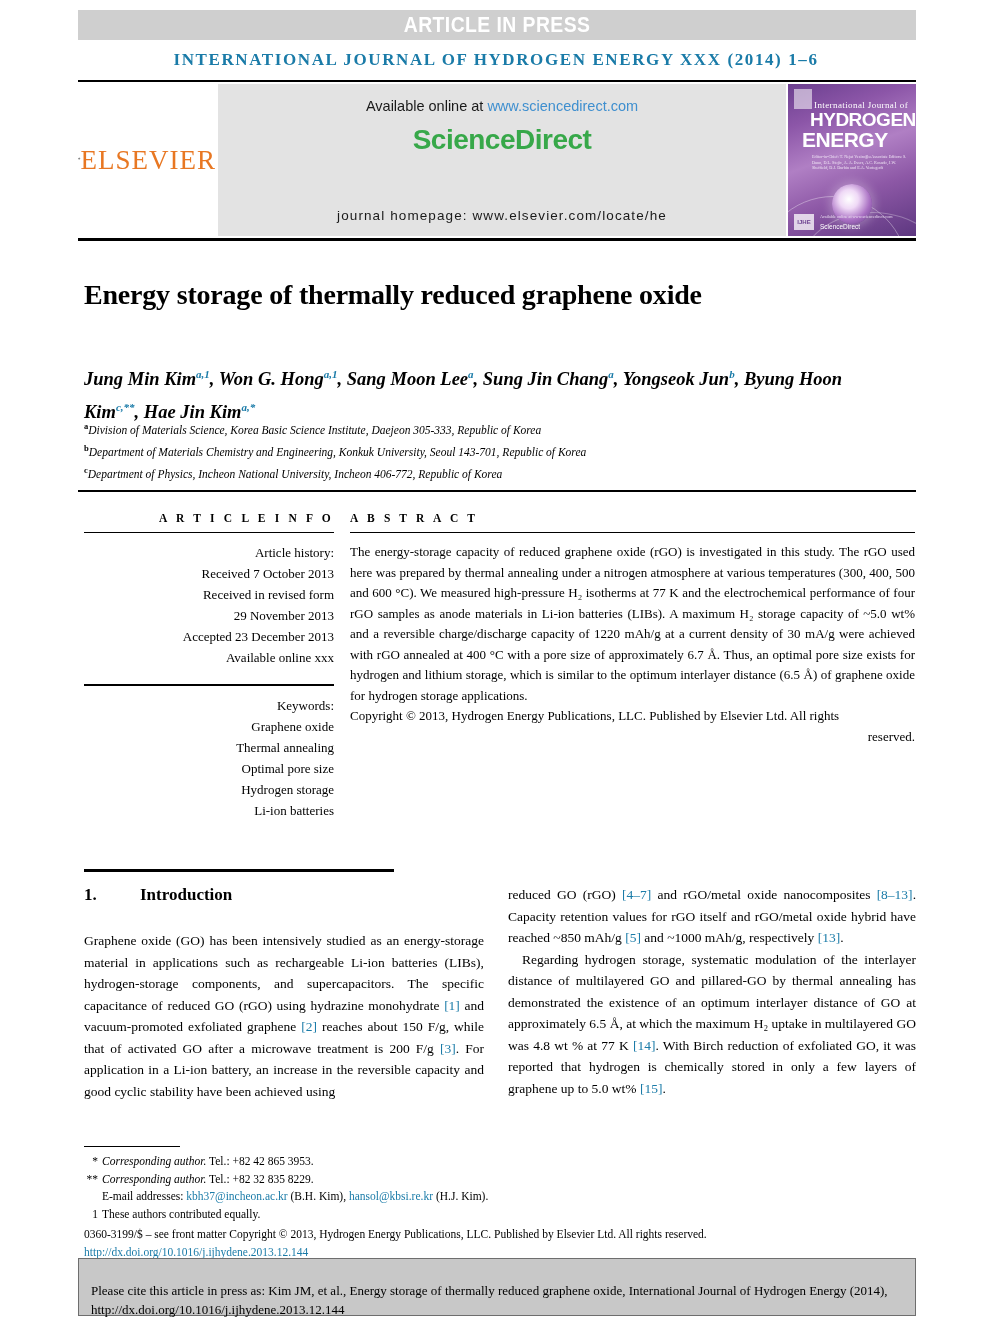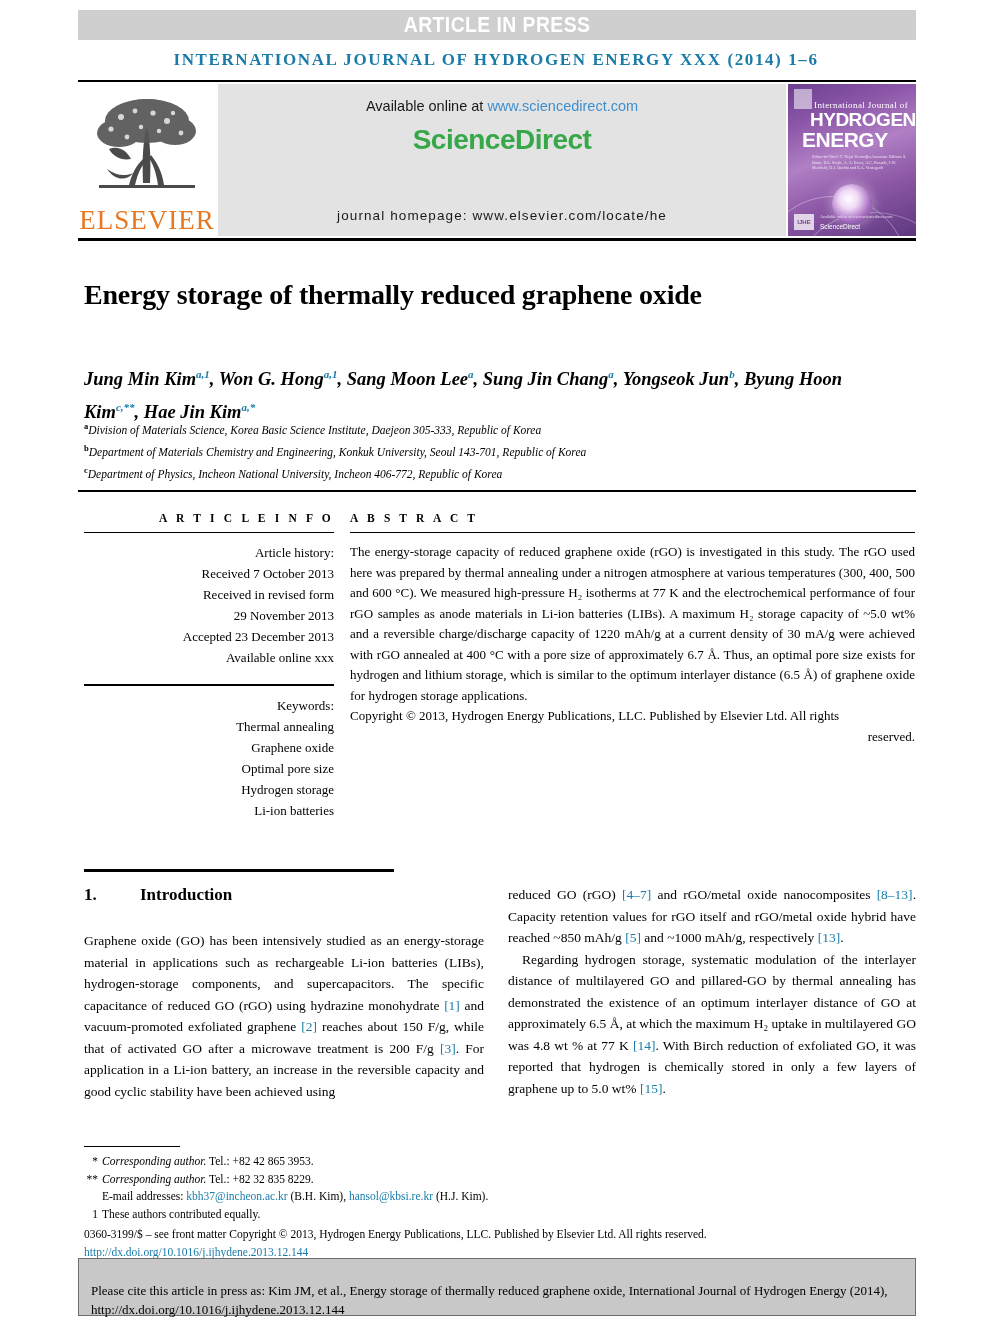--- a/index.html
+++ b/index.html
@@ -51,7 +51,7 @@
   }
   .els-logo {
     width: 138px; flex: 0 0 138px;
-    display:flex; flex-direction:column; align-items:center; justify-content:flex-end;
+    display:flex; flex-direction:row; align-items:center; justify-content:flex-end;
     padding-bottom: 2px; background:#fff;
   }
   .els-tree { width: 112px; height: 108px; }

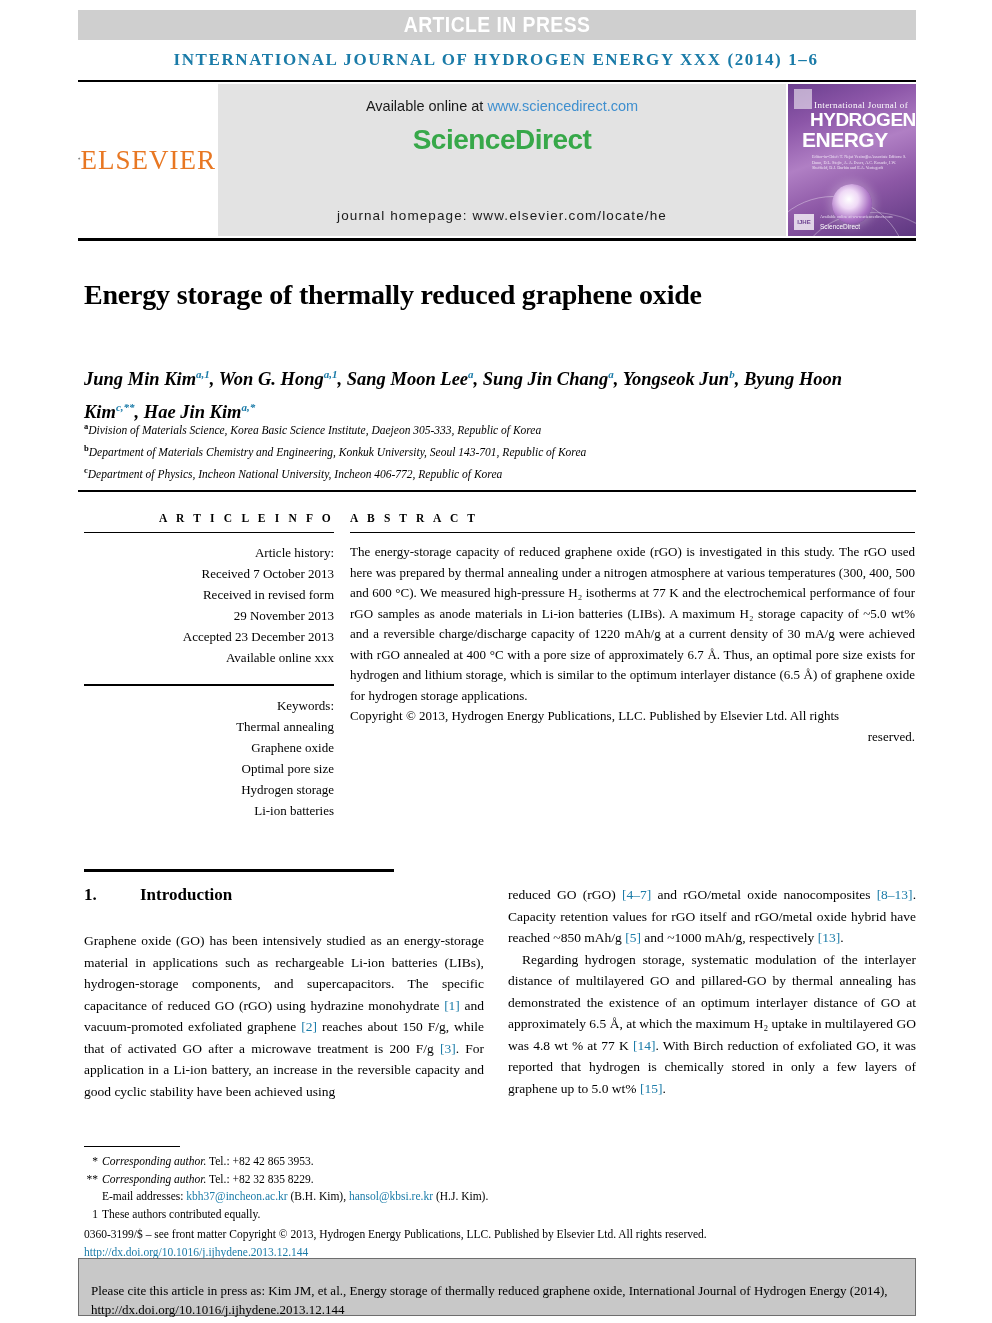--- a/index.html
+++ b/index.html
@@ -366,8 +366,8 @@
     <div class="info-body">
       <div class="info-label">Keywords:</div>
       <div>
+          <div>Graphene oxide</div>
           <div>Thermal annealing</div>
-          <div>Graphene oxide</div>
           <div>Optimal pore size</div>
           <div>Hydrogen storage</div>
           <div>Li-ion batteries</div>

